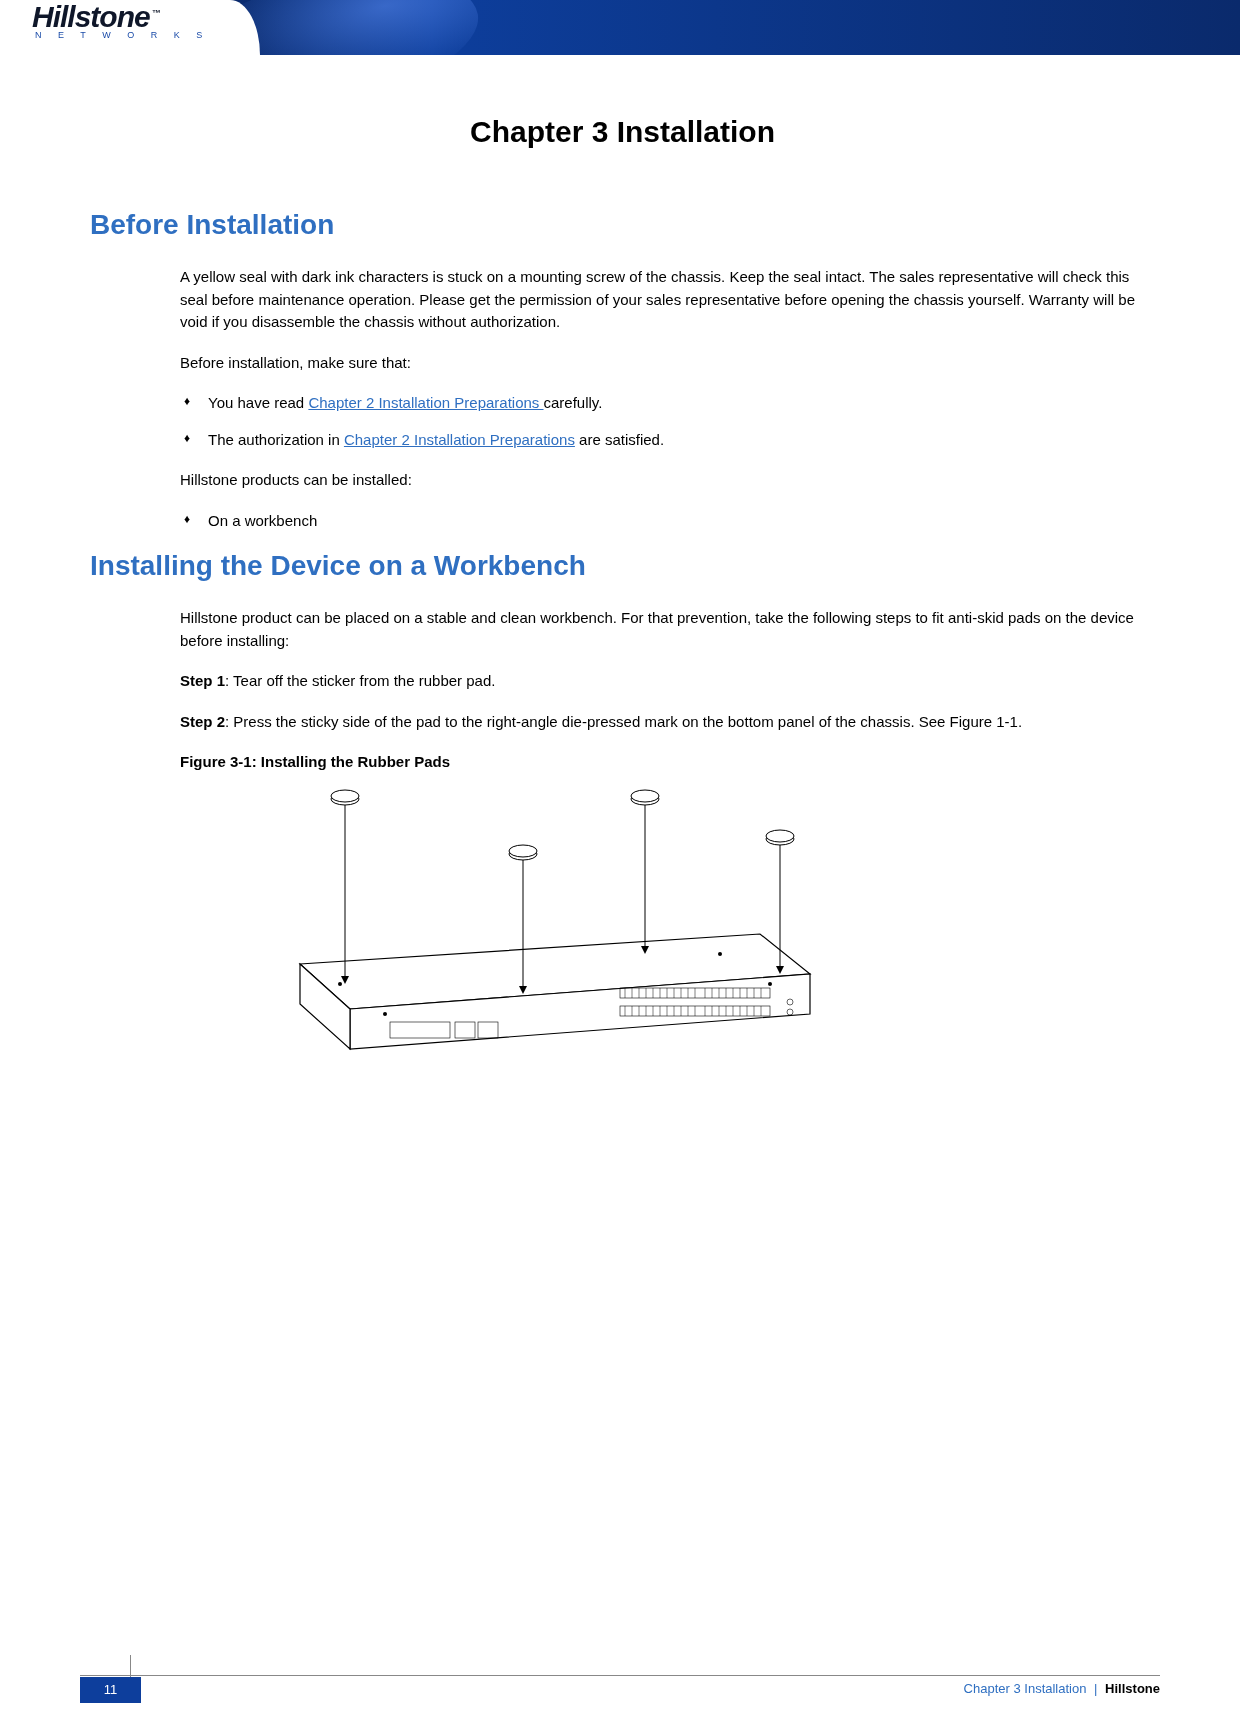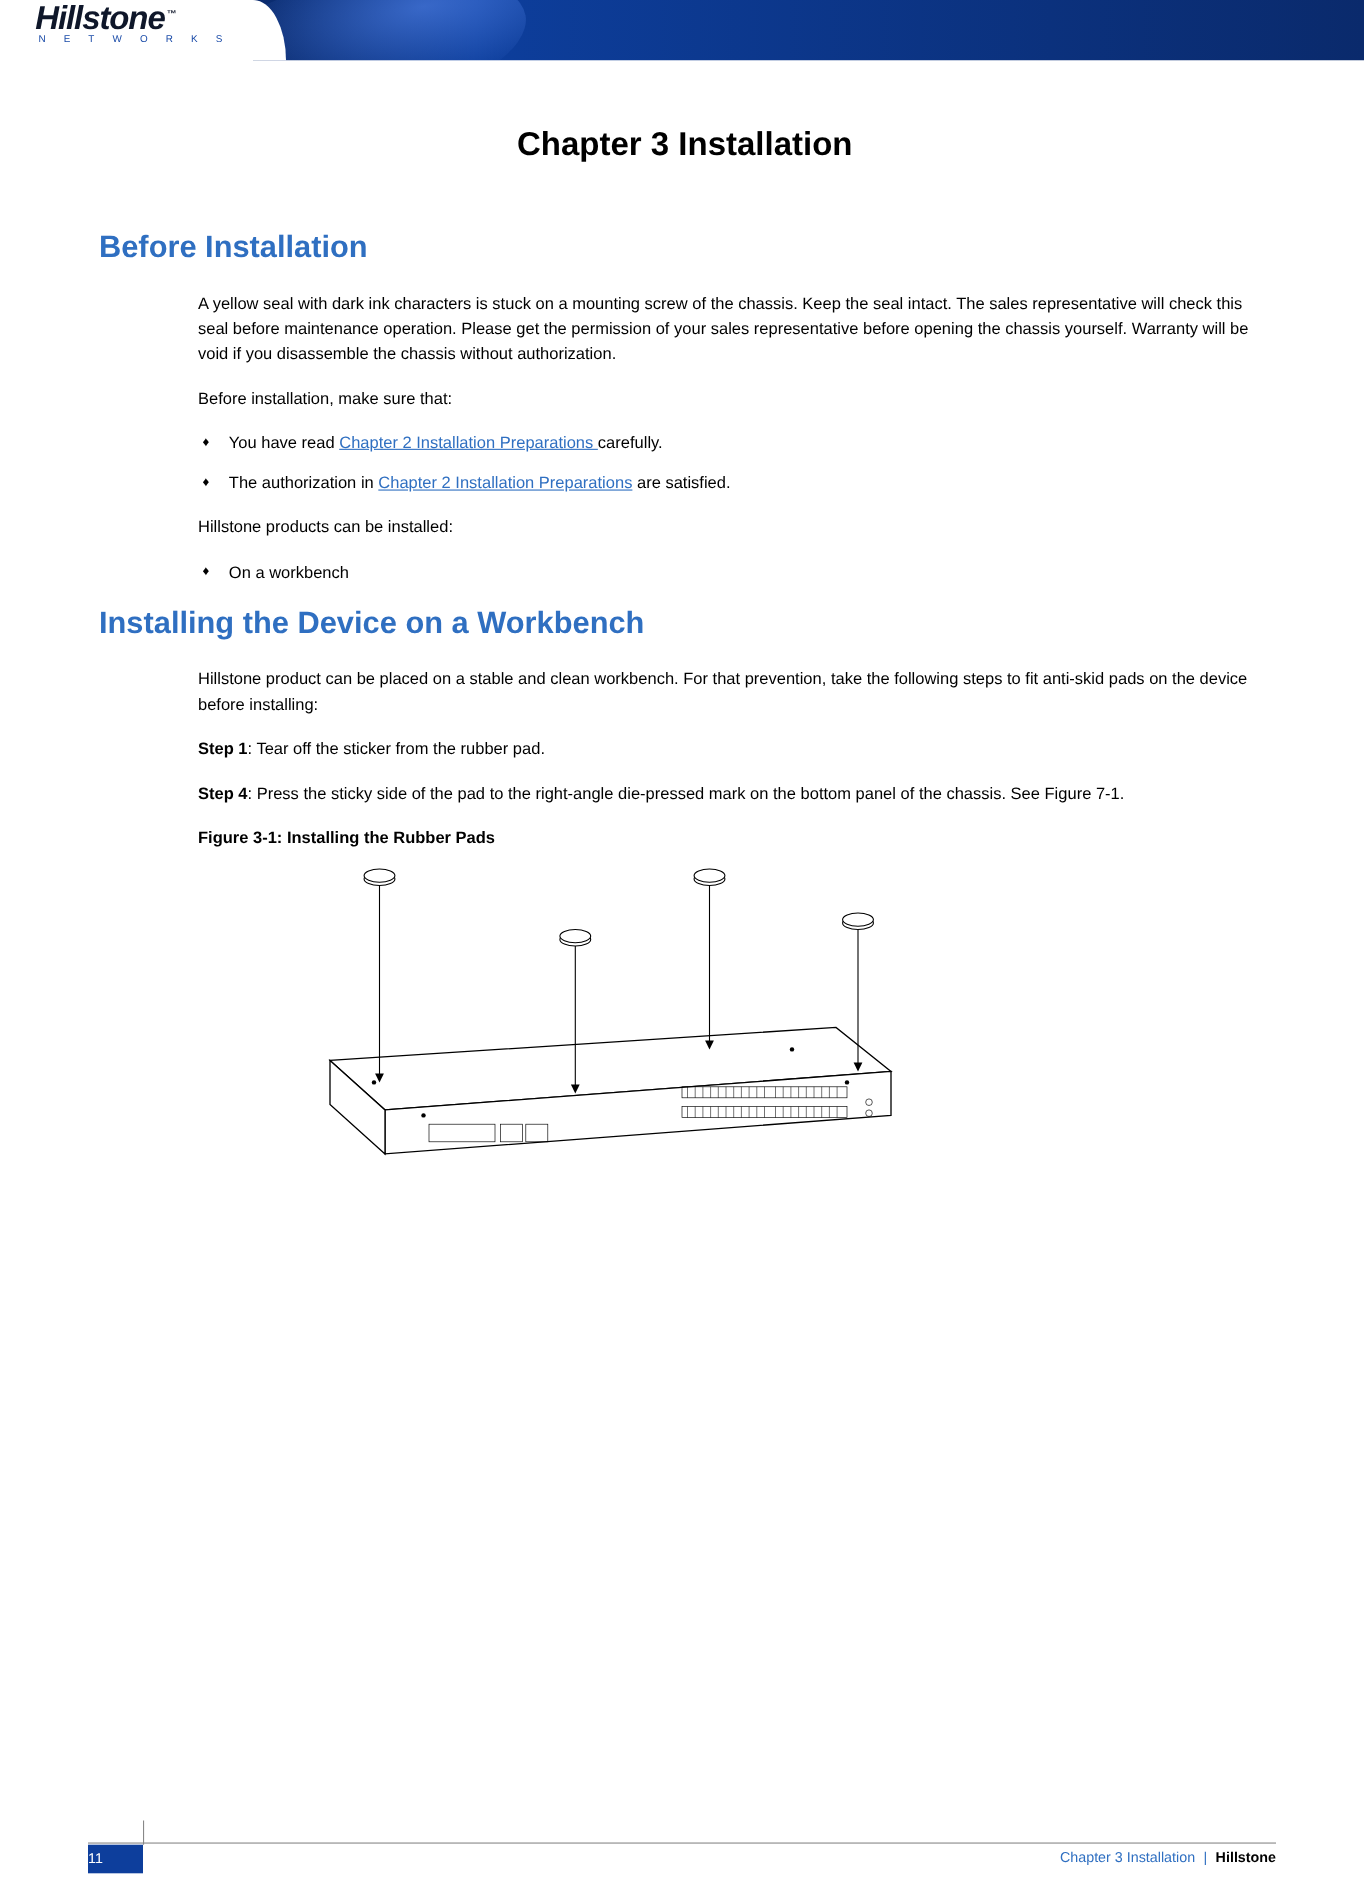--- a/index.html
+++ b/index.html
@@ -221,7 +221,7 @@
       <span class="step-label">Step 1</span><span>: Tear off the sticker from the rubber pad.</span>
     </p>
     <p>
-      <span class="step-label">Step 4</span><span>: Press the sticky side of the pad to the right-angle die-pressed mark on the bottom panel of the chassis. See Figure 7-1.</span>
+      <span class="step-label">Step 2</span><span>: Press the sticky side of the pad to the right-angle die-pressed mark on the bottom panel of the chassis. See Figure 7-1.</span>
     </p>
     <p class="figure-caption">Figure 3-1: Installing the Rubber Pads</p>
     <div class="figure">

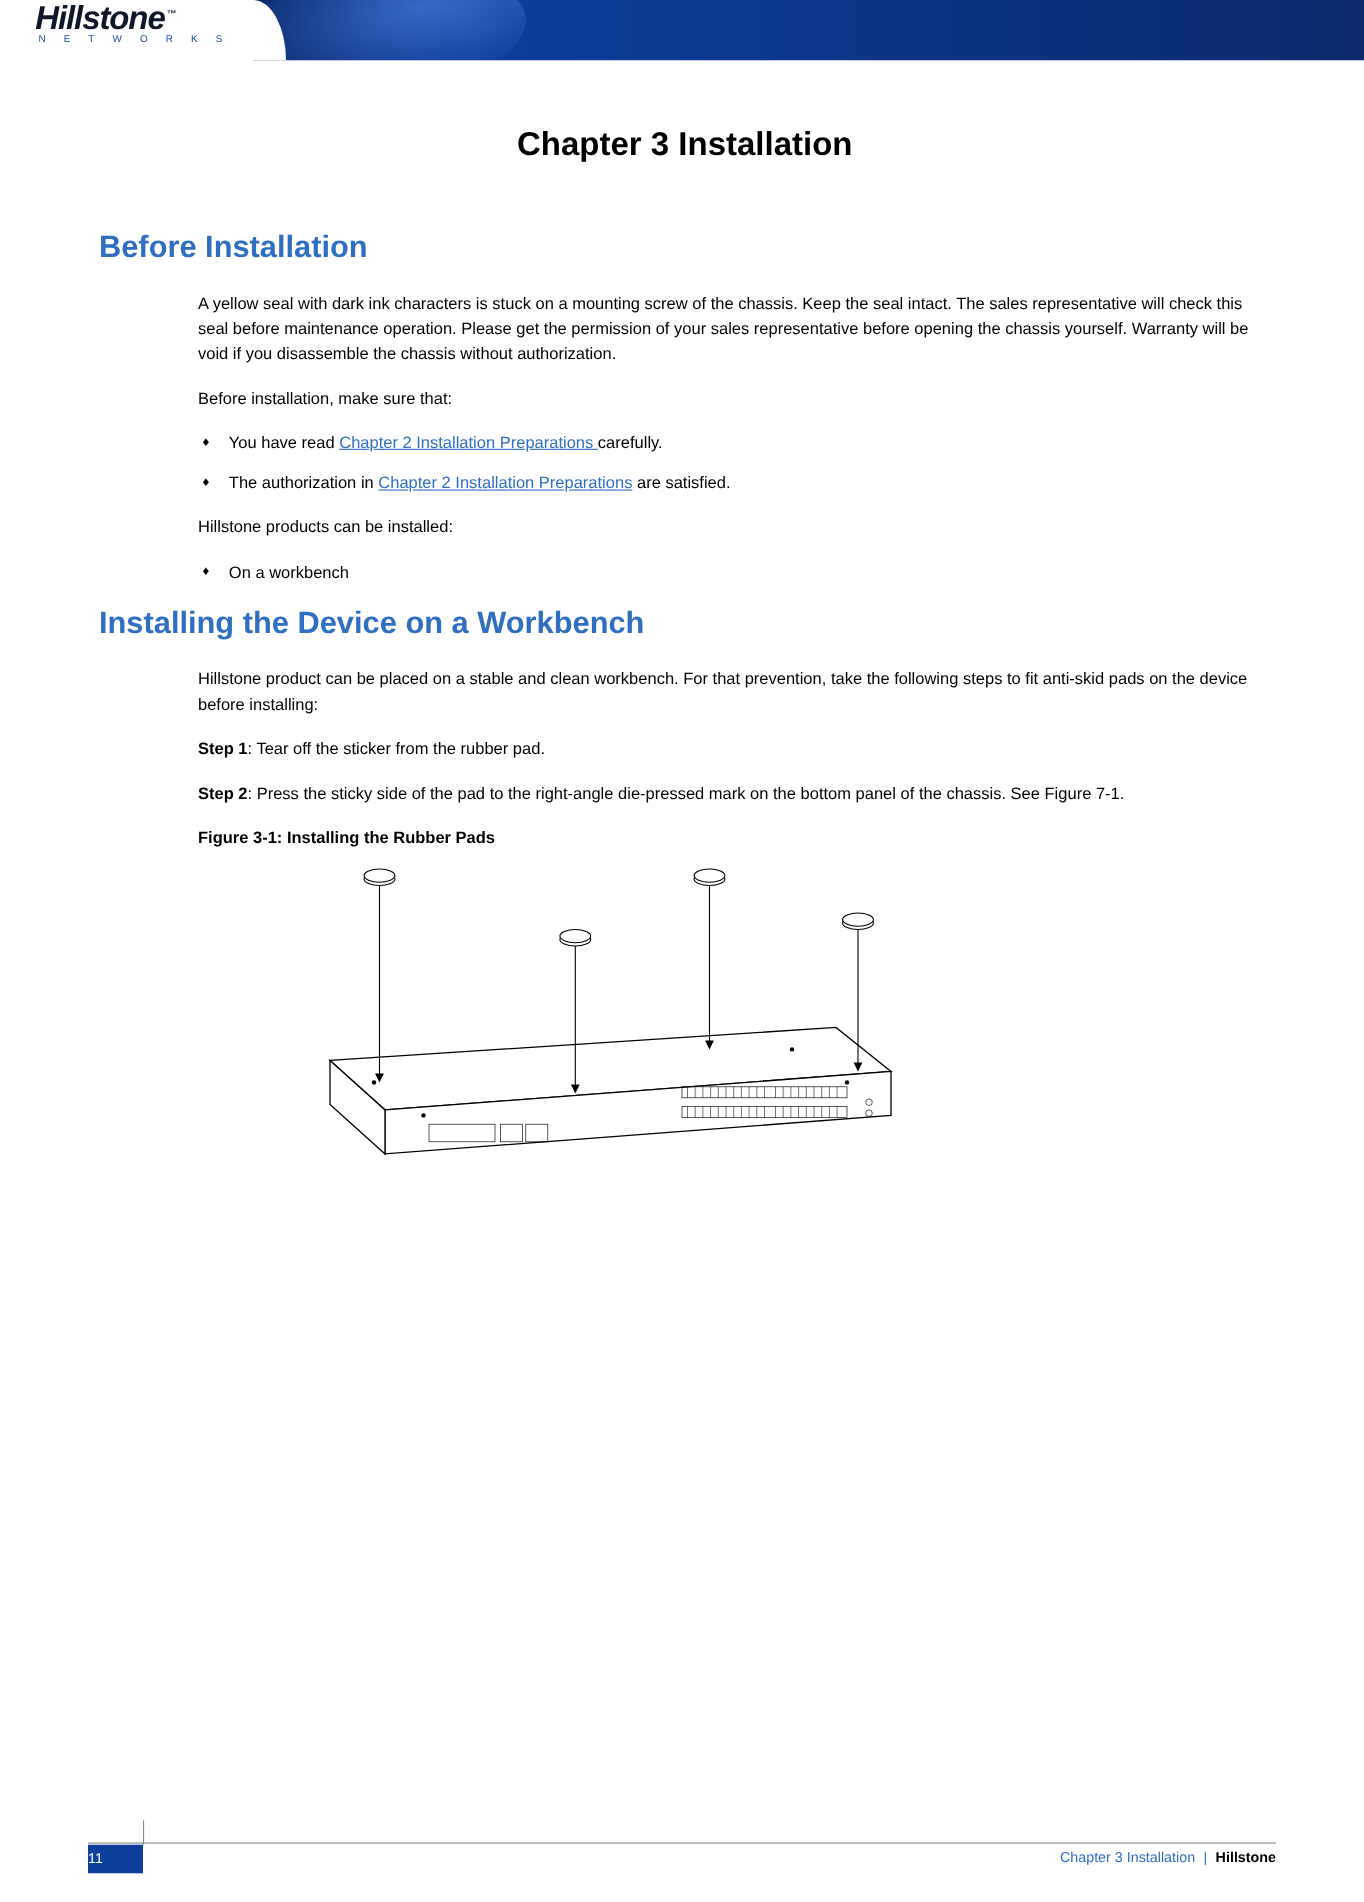--- a/index.html
+++ b/index.html
@@ -221,7 +221,7 @@
       <span class="step-label">Step 1</span><span>: Tear off the sticker from the rubber pad.</span>
     </p>
     <p>
-      <span class="step-label">Step 2</span><span>: Press the sticky side of the pad to the right-angle die-pressed mark on the bottom panel of the chassis. See Figure 7-1.</span>
+      <span class="step-label">Step 2</span><span>: Press the sticky side of the pad to the right-angle die-pressed mark on the bottom panel of the chassis. See Figure 1-1.</span>
     </p>
     <p class="figure-caption">Figure 3-1: Installing the Rubber Pads</p>
     <div class="figure">

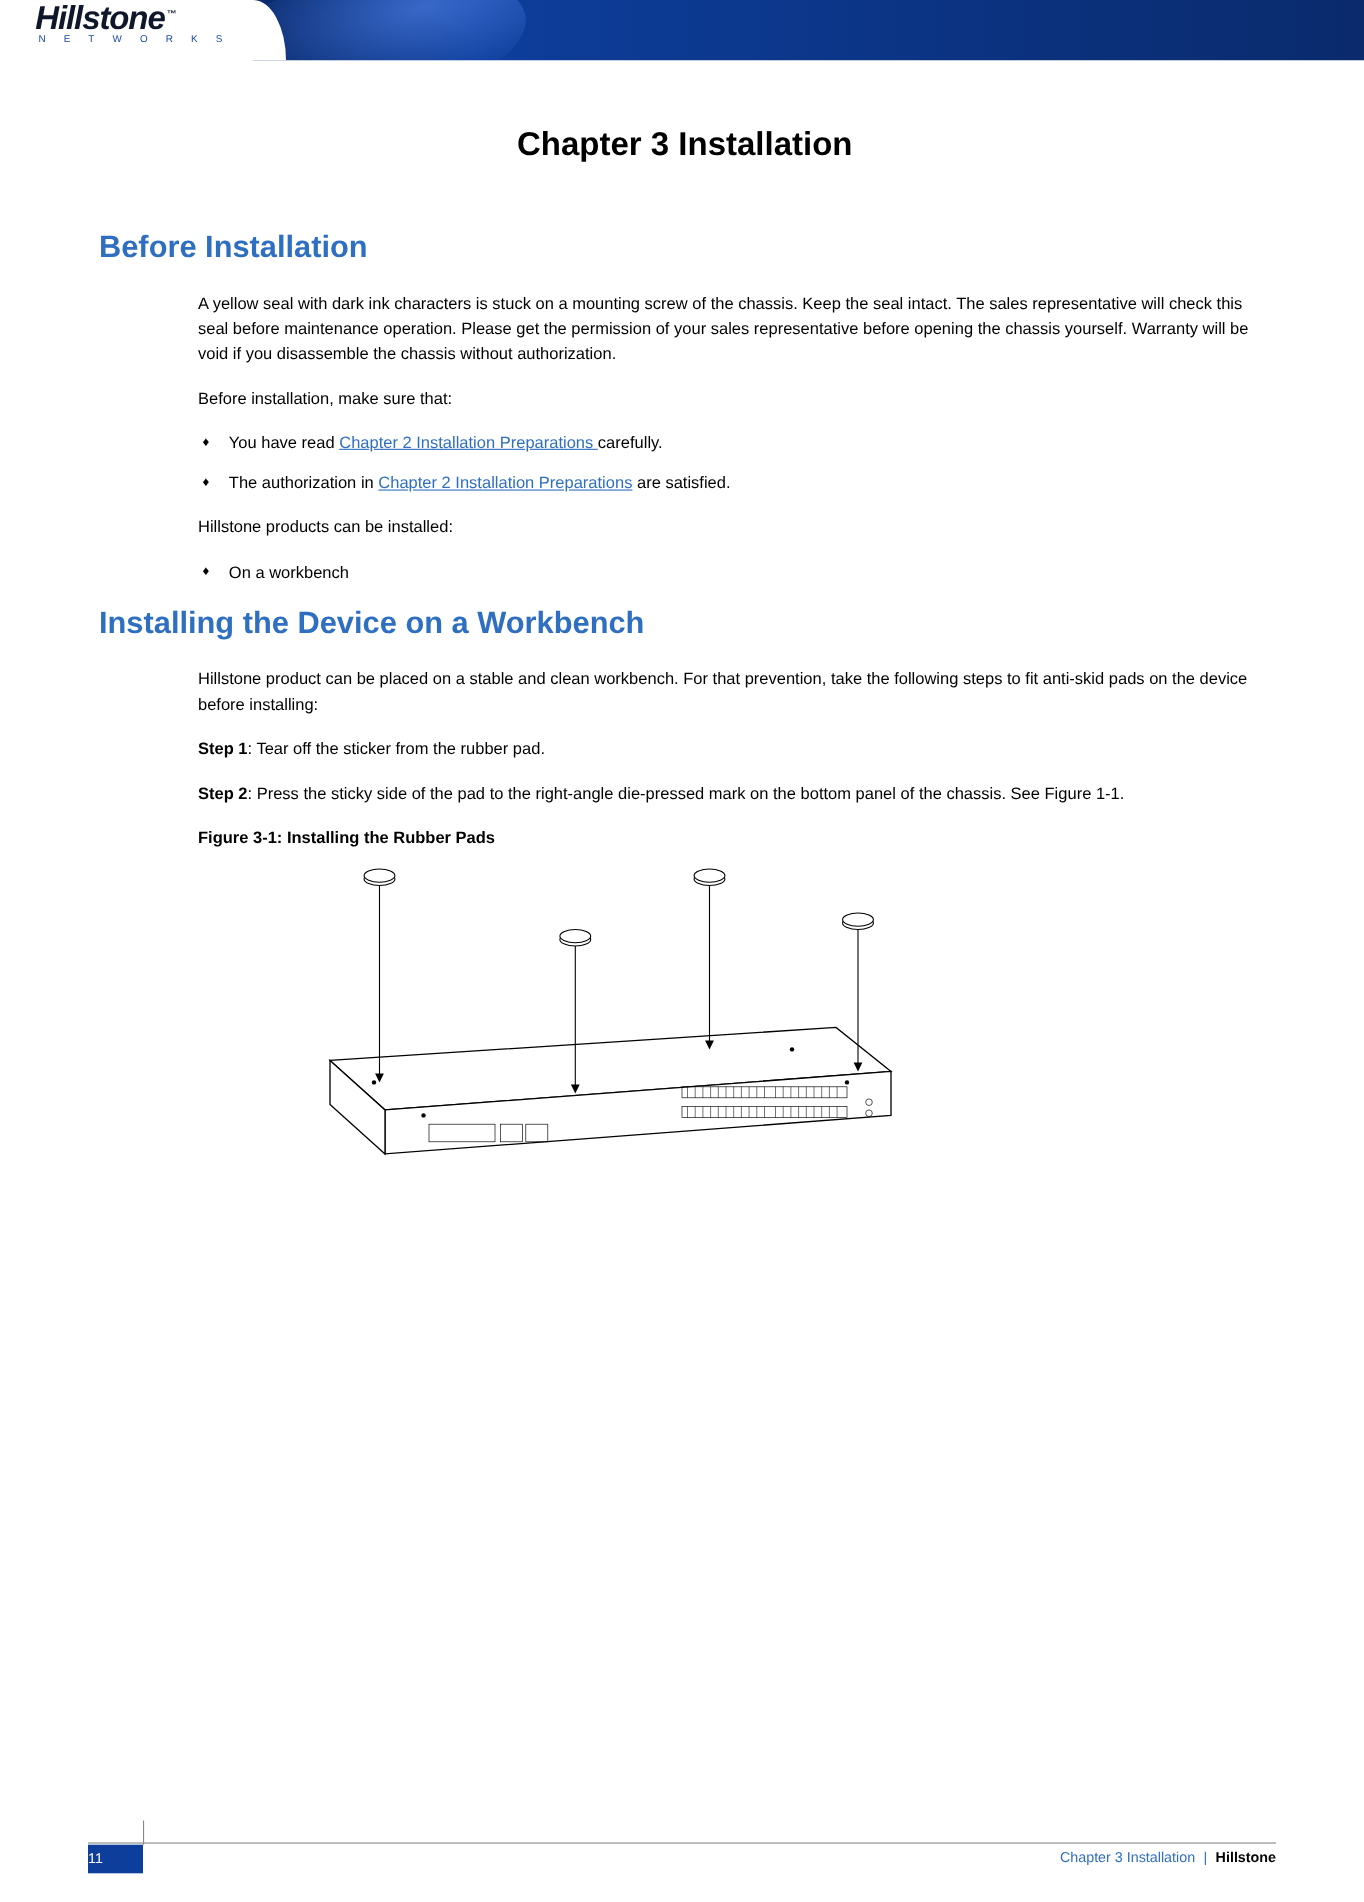--- a/index.html
+++ b/index.html
@@ -151,11 +151,11 @@
     position: absolute;
     left: 80px;
     top: 0;
-    width: 50px;
+    width: 61px;
     height: 26px;
     background: #0d3e9c;
     color: #fff;
-    text-align: left;
+    text-align: center;
     line-height: 26px;
     font-size: 13px;
   }

